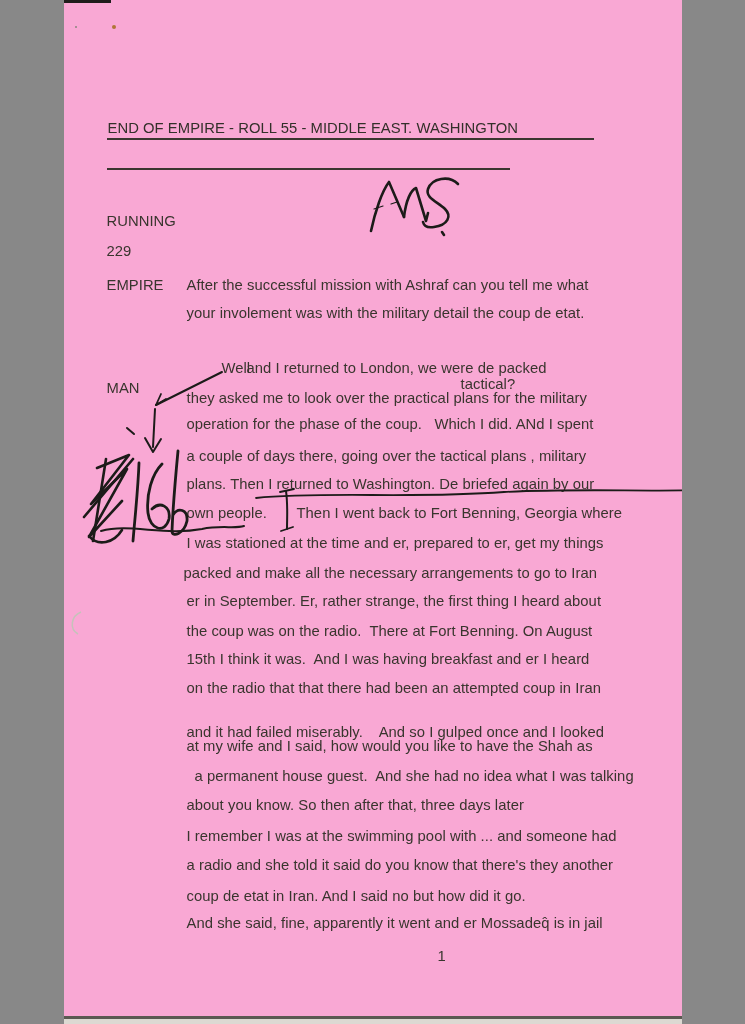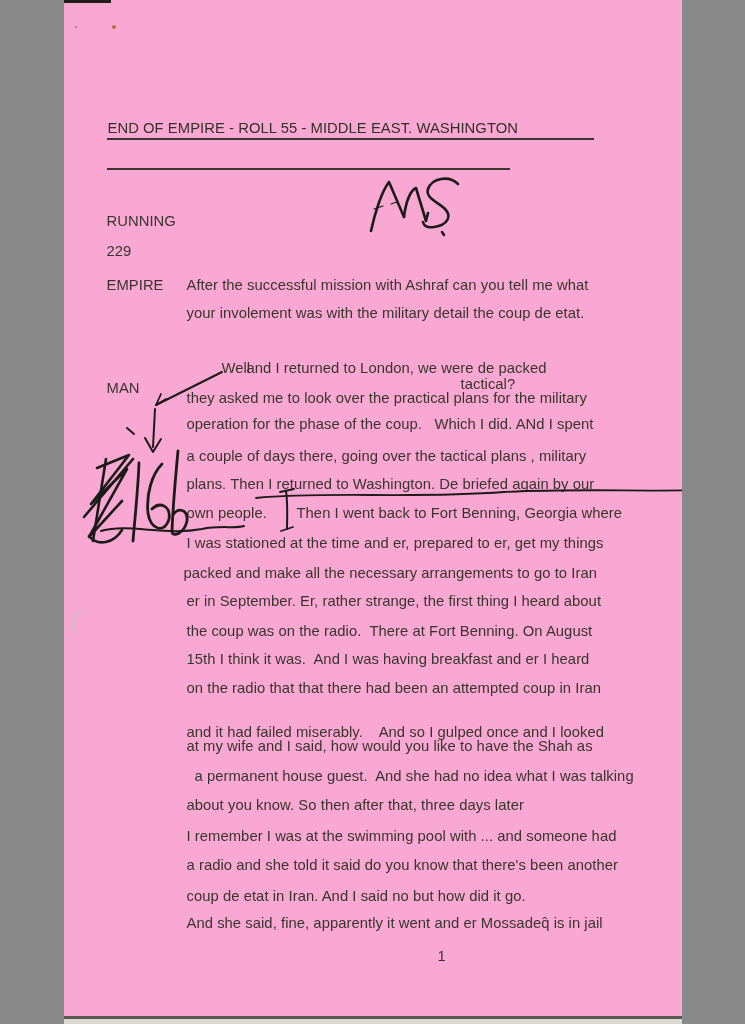--- a/index.html
+++ b/index.html
@@ -62,7 +62,7 @@
       <div class="line" style="left: 123px; top: 768px; margin-left: 8px;">a permanent house guest.  And she had no idea what I was talking</div>
       <div class="line" style="left: 123px; top: 797px;">about you know. So then after that, three days later</div>
       <div class="line" style="left: 123px; top: 828px;">I remember I was at the swimming pool with ... and someone had</div>
-      <div class="line" style="left: 123px; top: 857px;">a radio and she told it said do you know that there's been another</div>
+      <div class="line" style="left: 123px; top: 857px;">a radio and she told it said do you know that there's they another</div>
       <div class="line" style="left: 123px; top: 888px;">coup de etat in Iran. And I said no but how did it go.</div>
       <div class="line" style="left: 123px; top: 915px;">And she said, fine, apparently it went and er Mossadeq̂ is in jail</div>
     </div>

